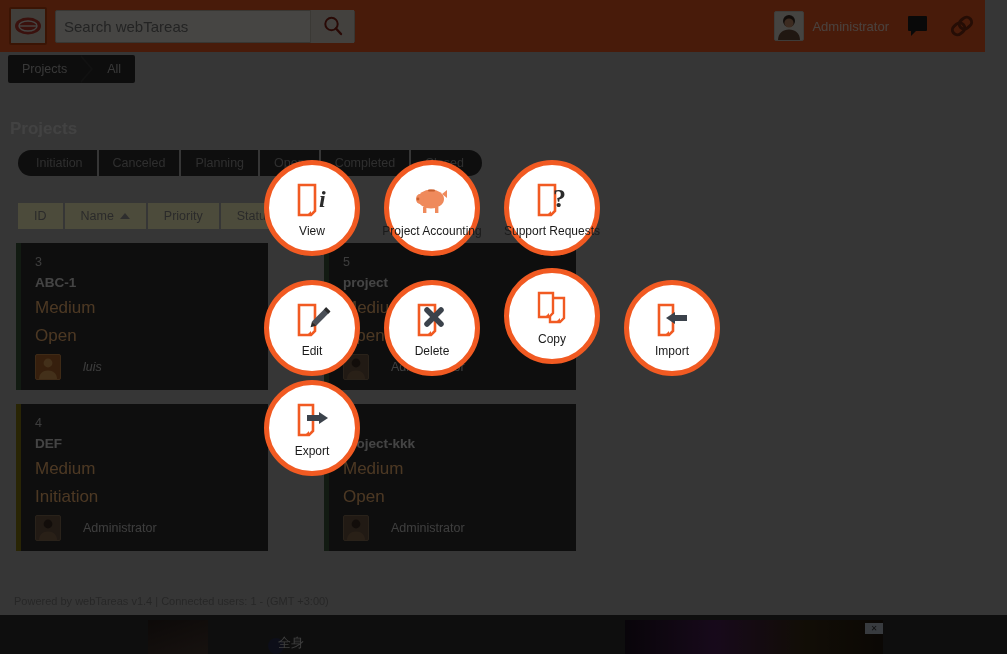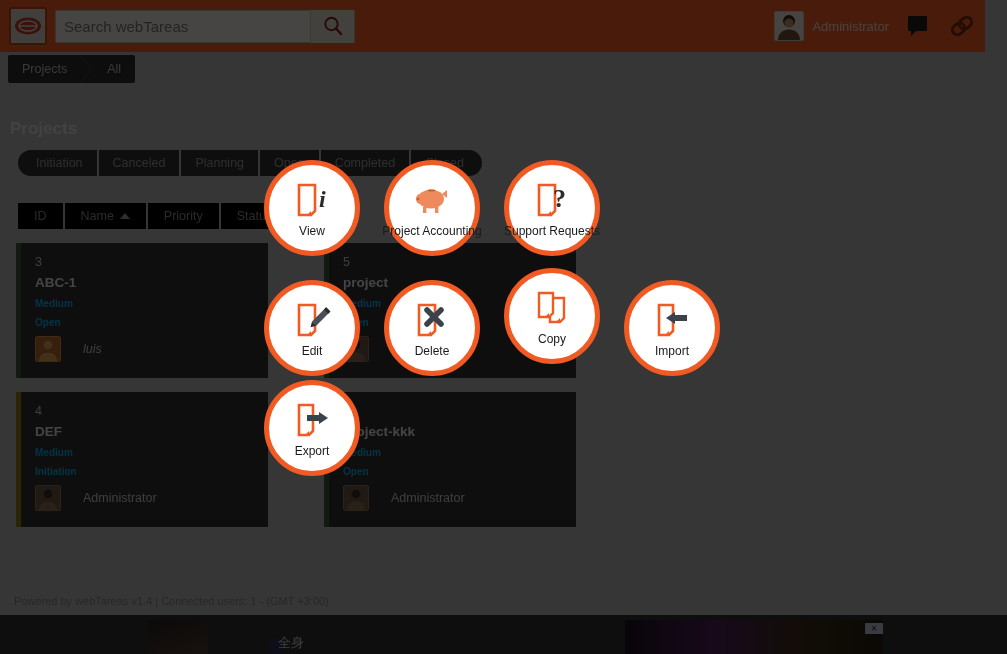--- a/index.html
+++ b/index.html
@@ -113,7 +113,7 @@
   }
   .col-head {
     height: 26px; padding: 0 16px;
-    background: #000000; color: #8d8d8d; font-size: 12.5px;
+    background: #fef9c3; color: #8d8d8d; font-size: 12.5px;
     display: flex; align-items: center; gap: 6px; cursor: pointer;
   }
   .sort-arrow {

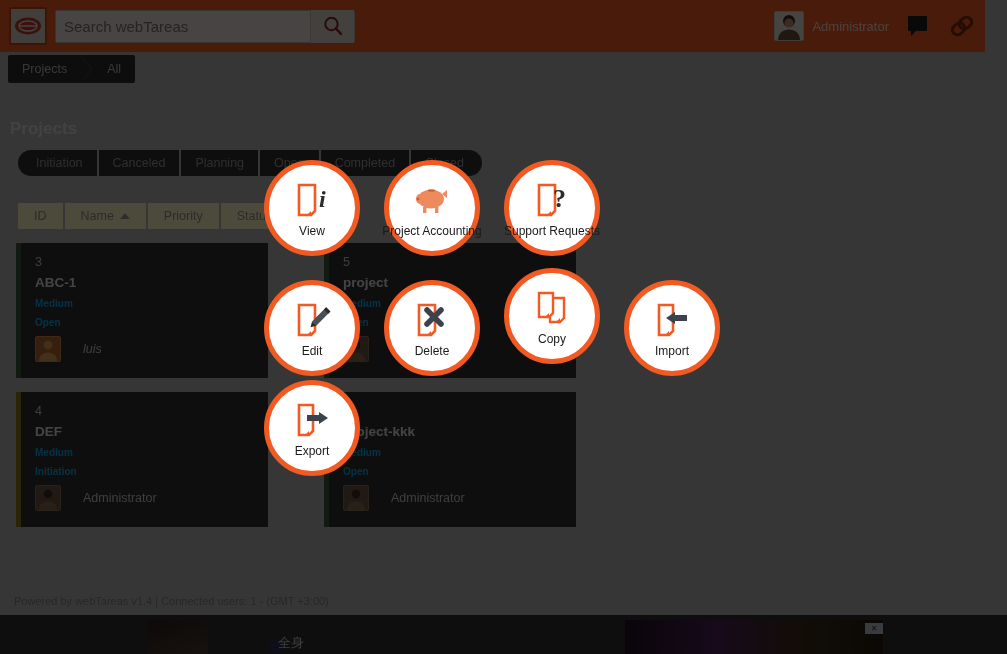--- a/index.html
+++ b/index.html
@@ -135,7 +135,7 @@
   .card.status-initiation { border-left-color: #8a7a10; }
   .card-id { font-size: 12.5px; color: #c9c9c9; margin-bottom: 6px; }
   .card-name { font-size: 13.5px; font-weight: bold; color: #e2e2e2; margin-bottom: 8px; }
-  .card-priority, .card-status { font-size: 10px; color: #0ea5e9; margin-bottom: 8px; font-weight: bold; }
+  .card-priority, .card-status { font-size: 17px; color: #fdba74; margin-bottom: 8px; }
   .card-owner { display: flex; align-items: center; gap: 22px; margin-top: 4px; }
   .owner-avatar {
     width: 26px; height: 26px; border-radius: 2px;

